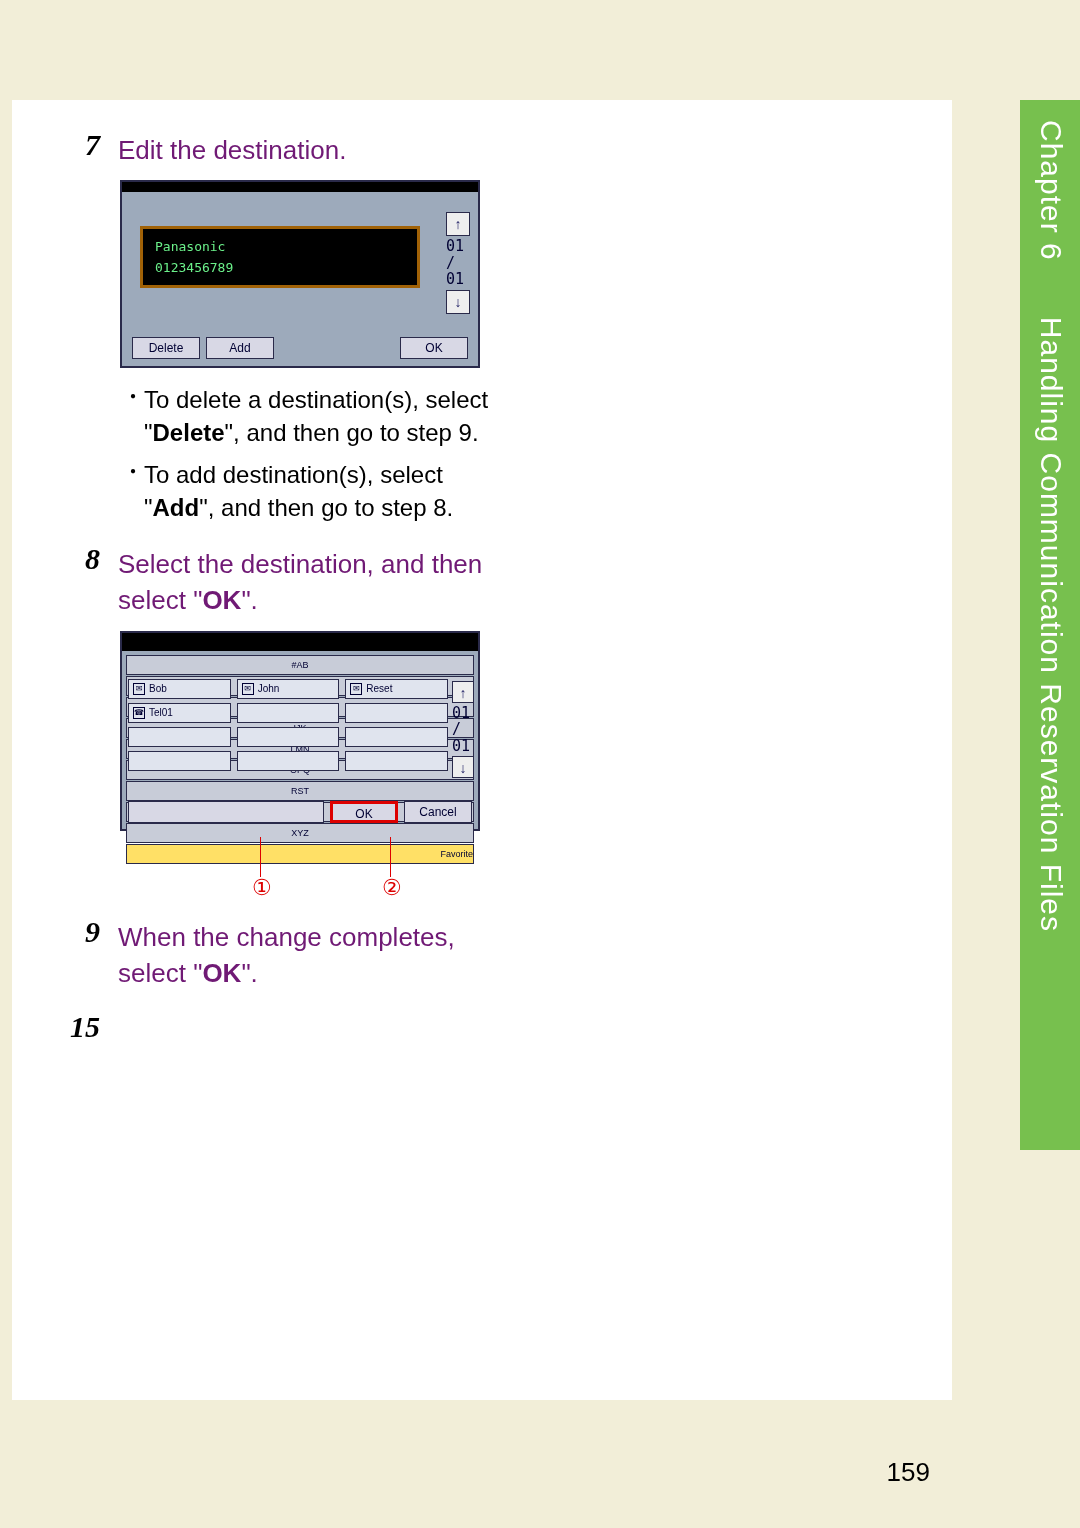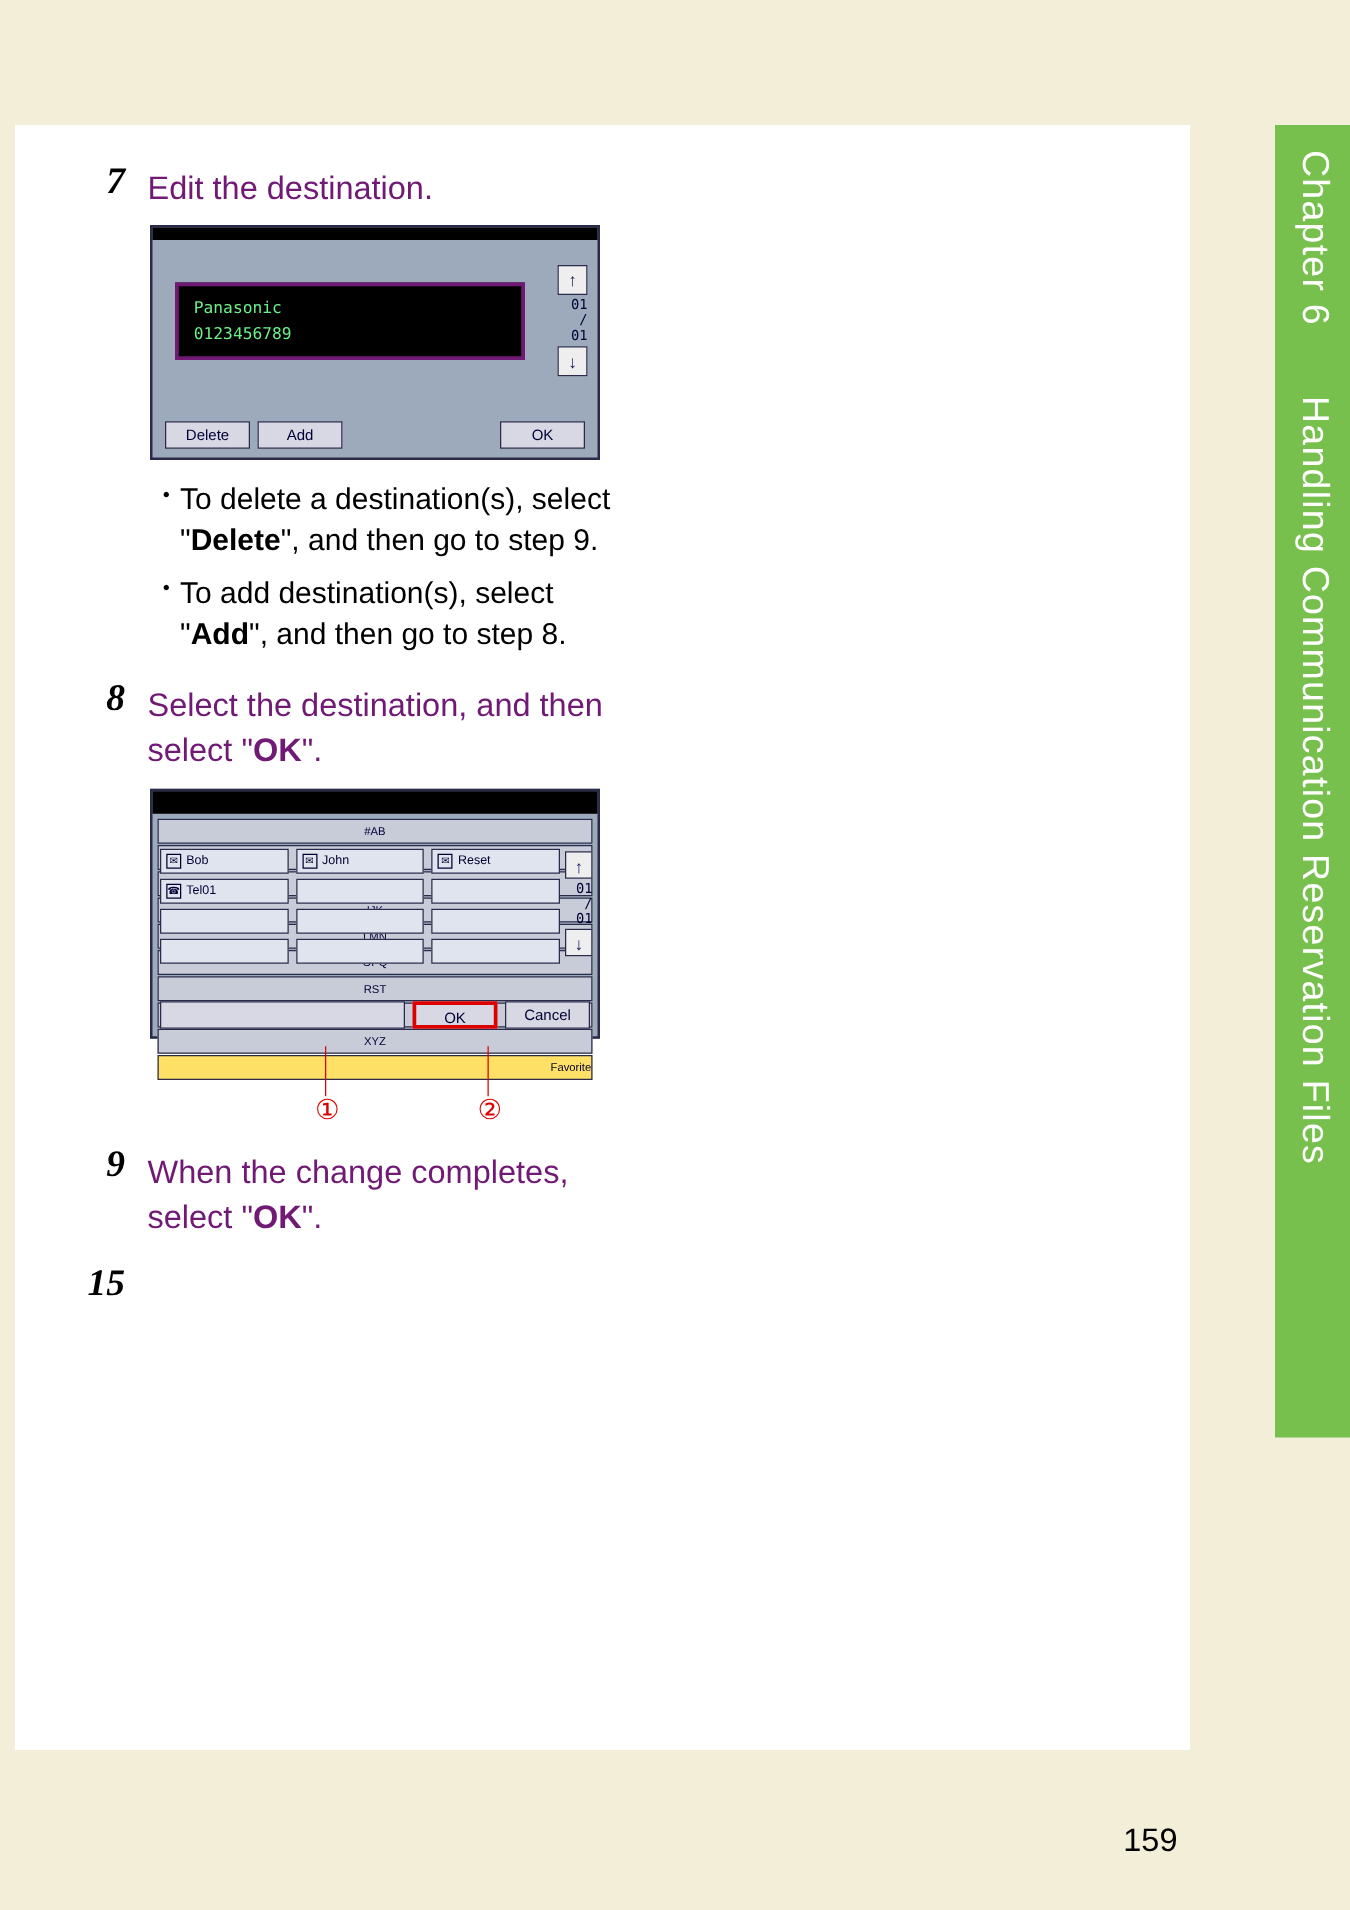--- a/index.html
+++ b/index.html
@@ -120,7 +120,7 @@
     width: 280px;
     height: 62px;
     background: #000;
-    border: 3px solid #701a75;
+    border: 3px solid #a16207;
     color: #6bf08a;
     font-family: monospace;
     font-size: 13px;

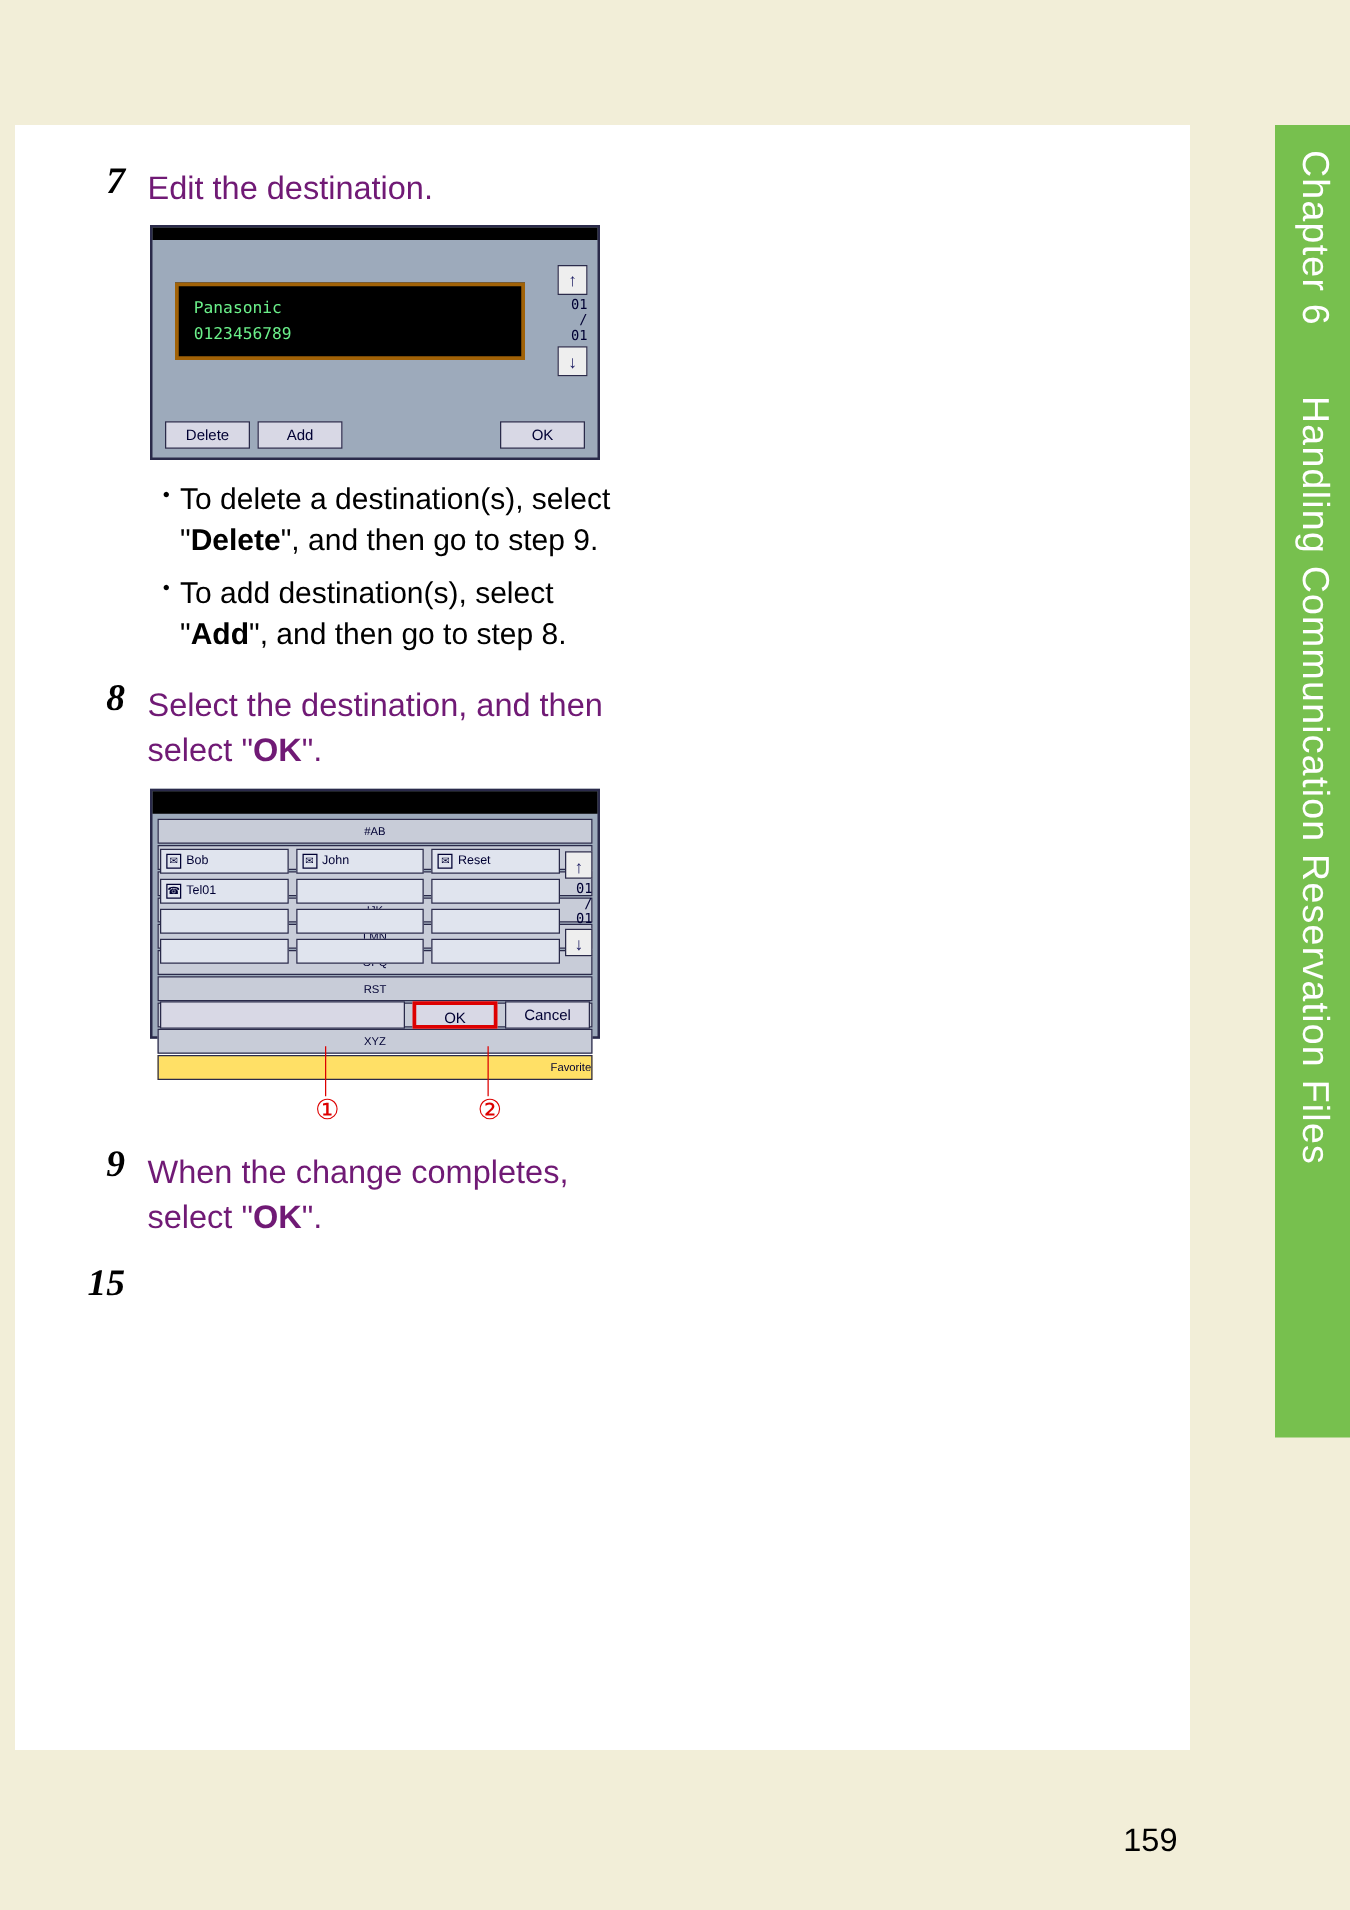--- a/index.html
+++ b/index.html
@@ -144,9 +144,9 @@
     color: #226;
   }
   .scroll-page {
-    font-size: 11px;
+    font-size: 15px;
     color: #003;
-    text-align: right;
+    text-align: left;
     line-height: 1.1;
     margin: 2px 0;
     font-family: monospace;

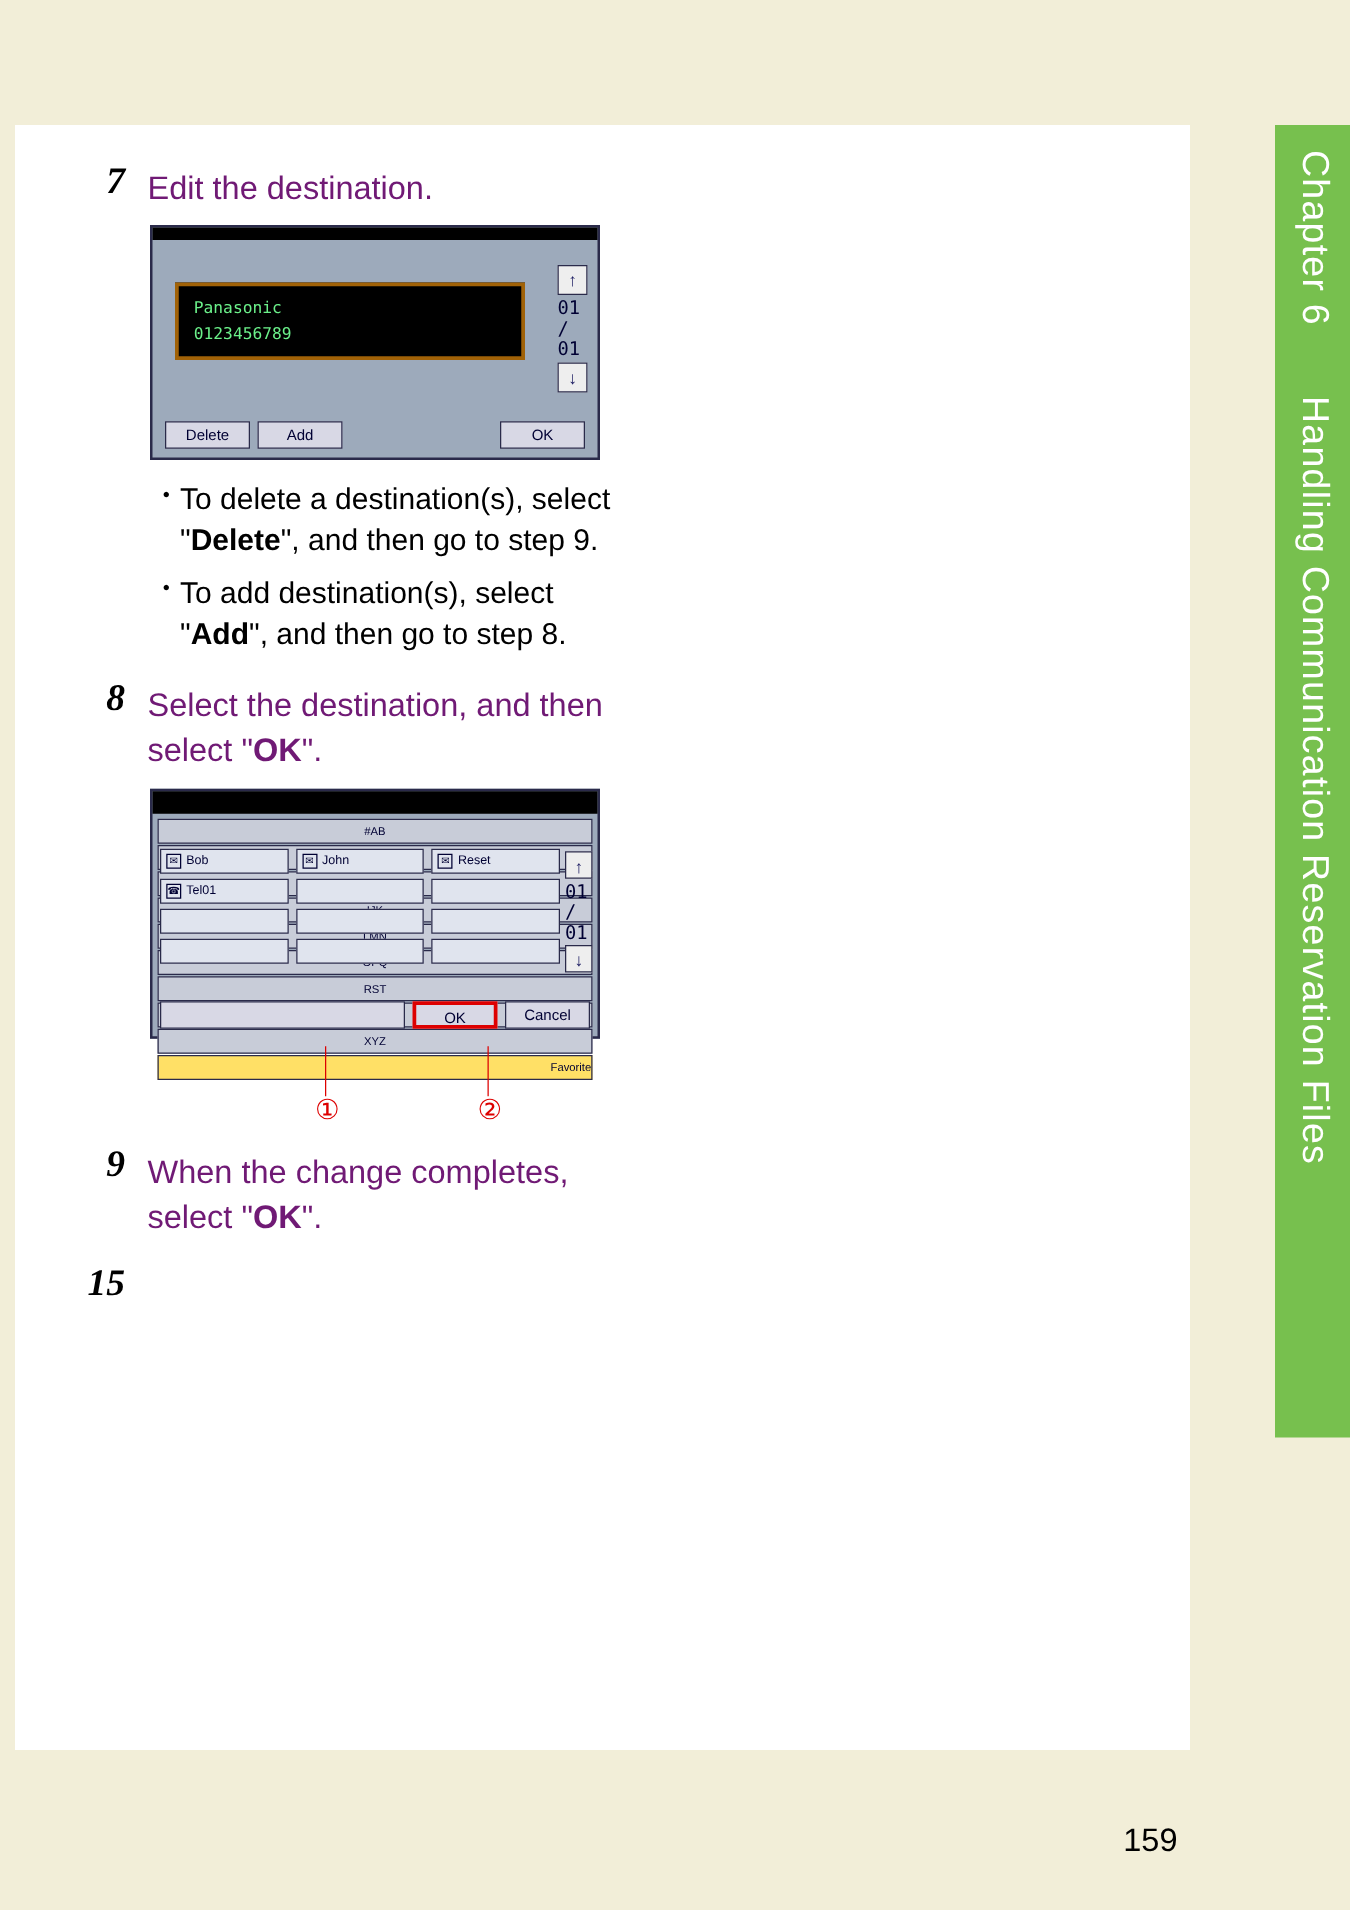--- a/index.html
+++ b/index.html
@@ -257,7 +257,7 @@
   .page-num {
     position: absolute;
     bottom: 40px;
-    right: 138px;
+    right: 150px;
     font-size: 26px;
     color: #000;
   }

